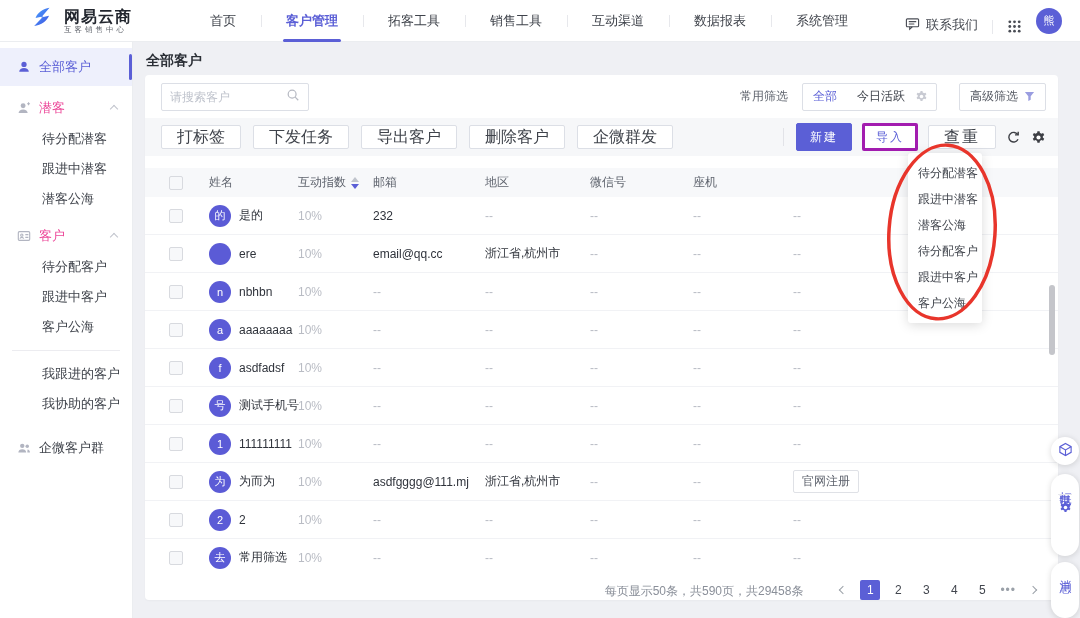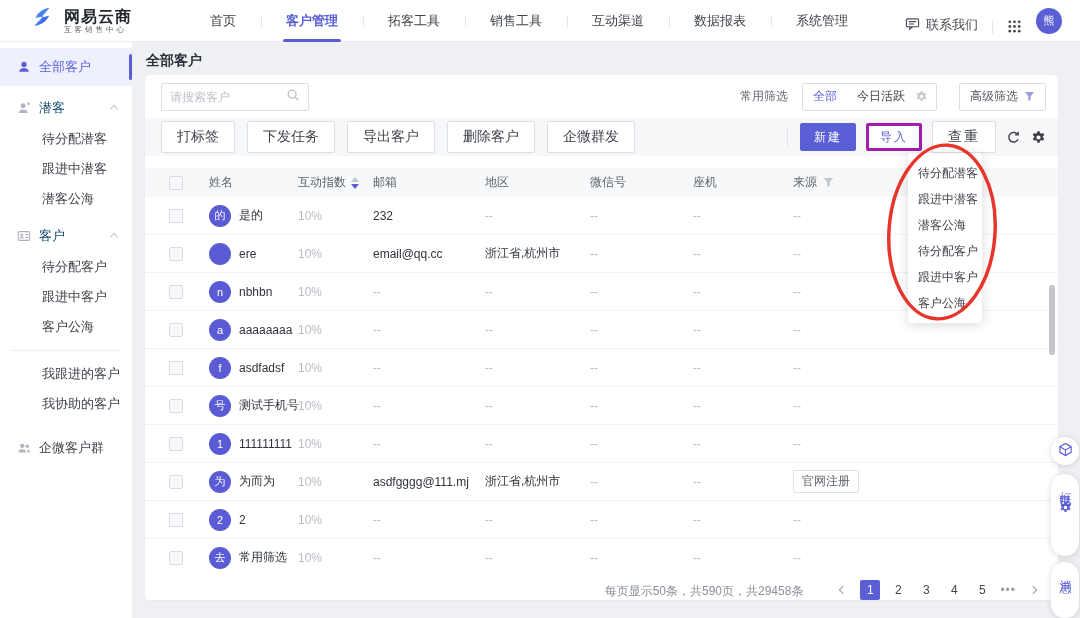--- a/index.html
+++ b/index.html
@@ -31,7 +31,7 @@
     border-right:1px solid #ebedf0; padding-top:6px; z-index:20; }
   .side-item { display:flex; align-items:center; gap:8px; font-size:13px; color:#3f434b; cursor:pointer; position:relative; }
   .side-item.root { height:38px; padding-left:17px; }
-  .side-item.group { height:32px; padding-left:17px; color:#0c4a6e; margin-top:6px; }
+  .side-item.group { height:32px; padding-left:17px; color:#ec4899; margin-top:6px; }
   .side-item.sub { height:30px; padding-left:42px; }
   .side-item.active { background:#EEF0FC; color:#5B5FD6; }
   .side-item.active::after { content:''; position:absolute; right:0; top:6px; bottom:6px; width:3px; background:#5B5FD6; border-radius:2px; }

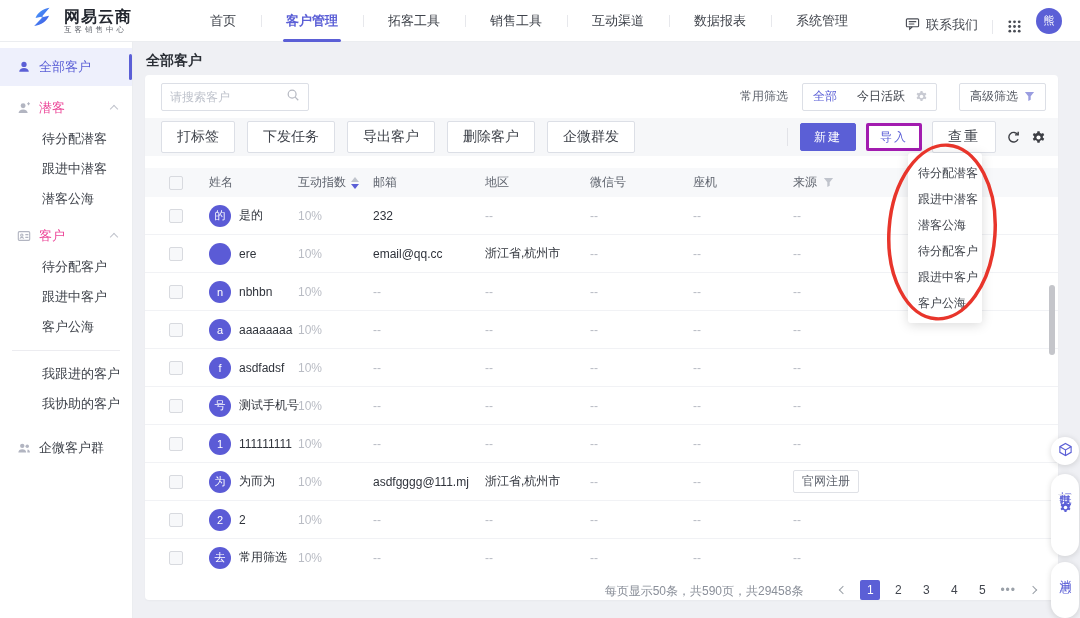--- a/index.html
+++ b/index.html
@@ -65,8 +65,8 @@
   .adv-btn .funnel { color:#9a9de0; display:flex; }
 
   .strip { height:38px; background:#F6F7F9; display:flex; align-items:center; padding:0 12px 0 16px; gap:12px; }
-  .btn { height:32px; padding:0 15px; background:#fff; border:1px solid #dcdfe6; border-radius:2px;
-    font-size:14px; color:#3f434b; cursor:pointer; font-family:inherit; }
+  .btn { height:24px; padding:0 15px; background:#fff; border:1px solid #dcdfe6; border-radius:2px;
+    font-size:16px; color:#3f434b; cursor:pointer; font-family:inherit; }
   .strip-right { margin-left:auto; display:flex; align-items:center; gap:10px; }
   .strip-divider { width:1px; height:18px; background:#e2e3e8; margin-right:2px; }
   .btn-primary { height:28px; width:56px; background:#5B5FD6; border:1px solid #5B5FD6; border-radius:2px;

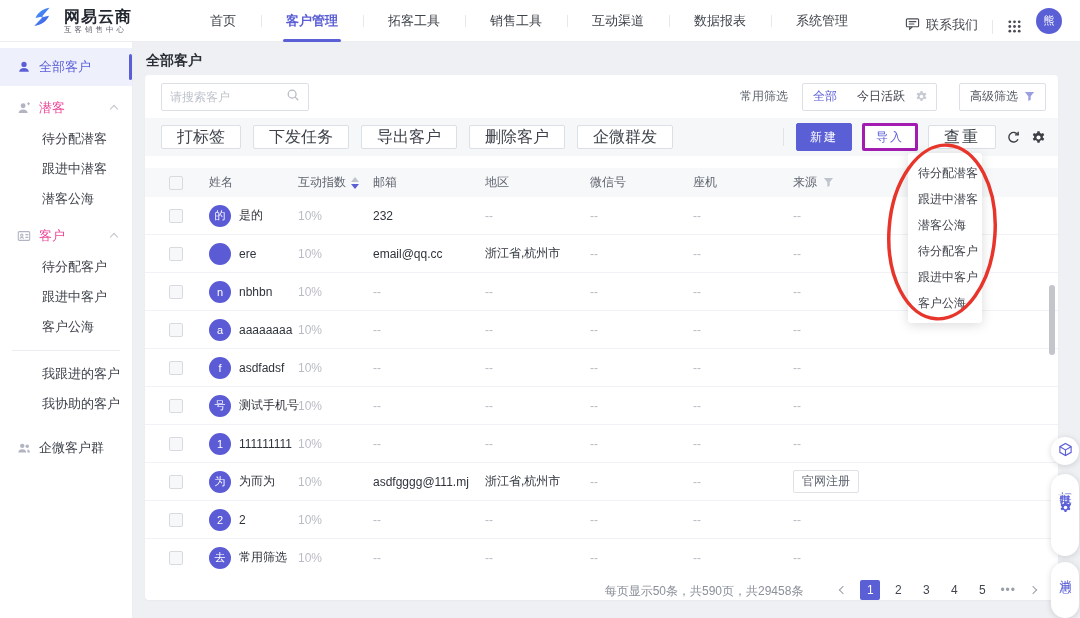--- a/index.html
+++ b/index.html
@@ -365,14 +365,6 @@
           <div class="col c-phone">
             <span>座机</span>
           </div>
-          <div class="col c-source">
-            <span>来源</span>
-            <span class="th-funnel">
-              <svg width="11" height="11" viewBox="0 0 12 12" fill="currentColor">
-                <path d="M1 1h10L7.3 5.6v4L4.7 11V5.6z"></path>
-              </svg>
-            </span>
-          </div>
         </div>
       <div class="tbody" id="tbody">
           <div class="trow">

